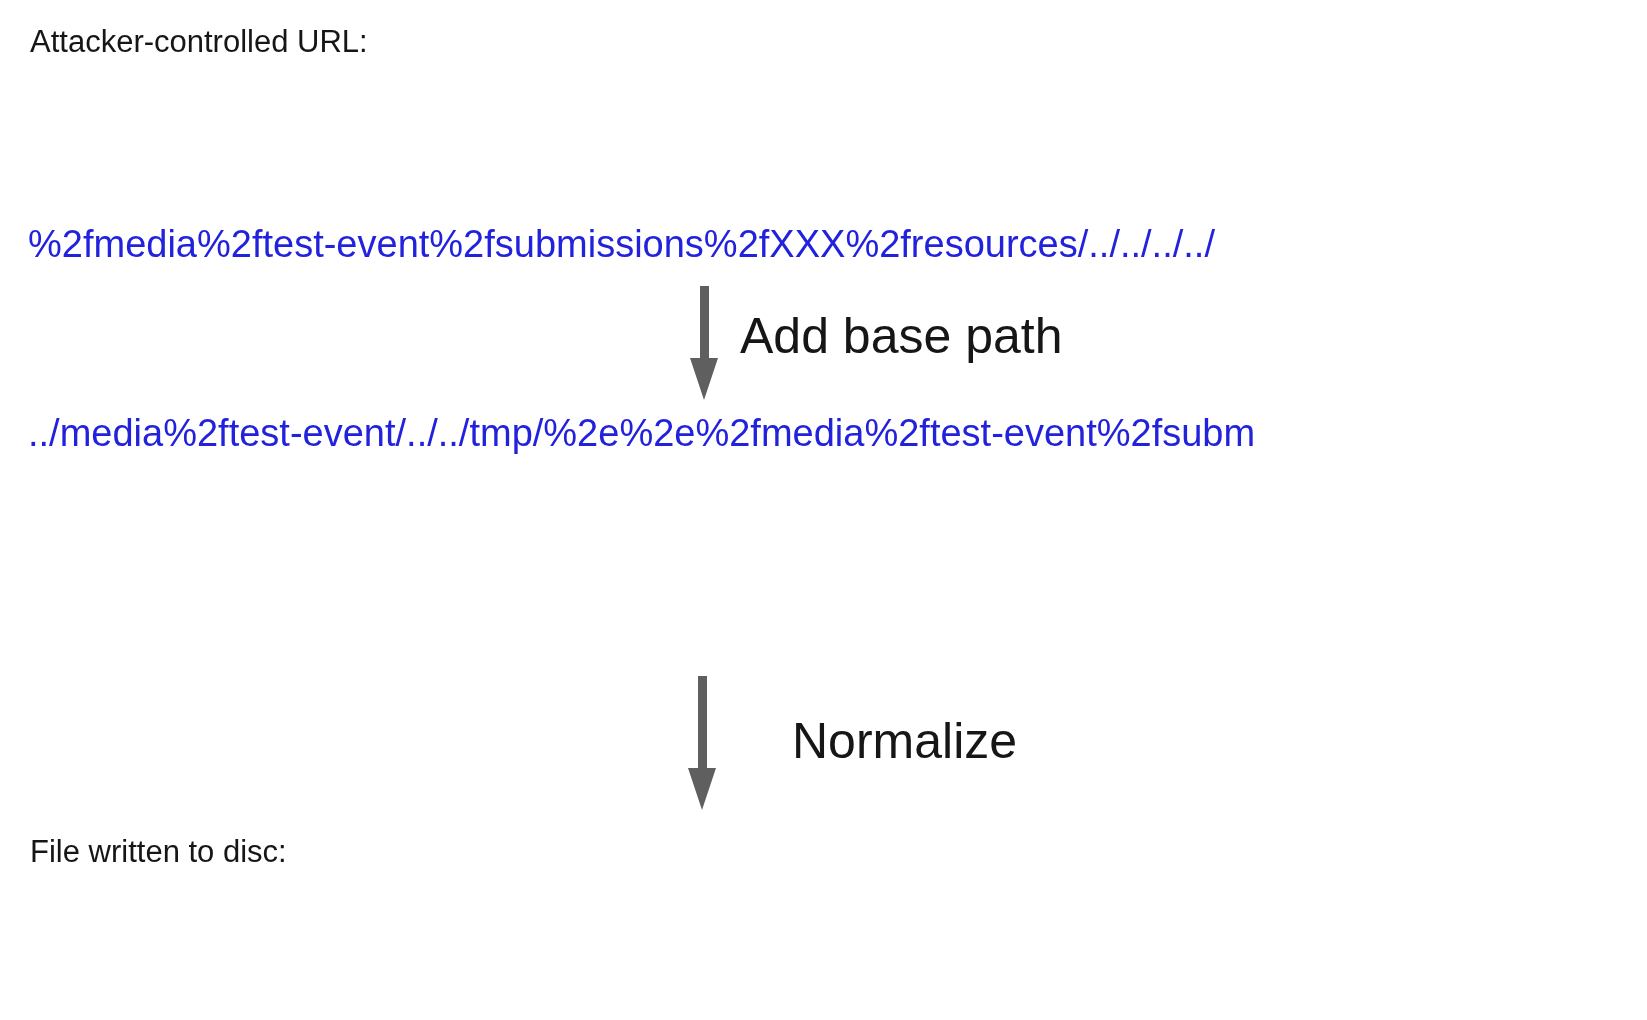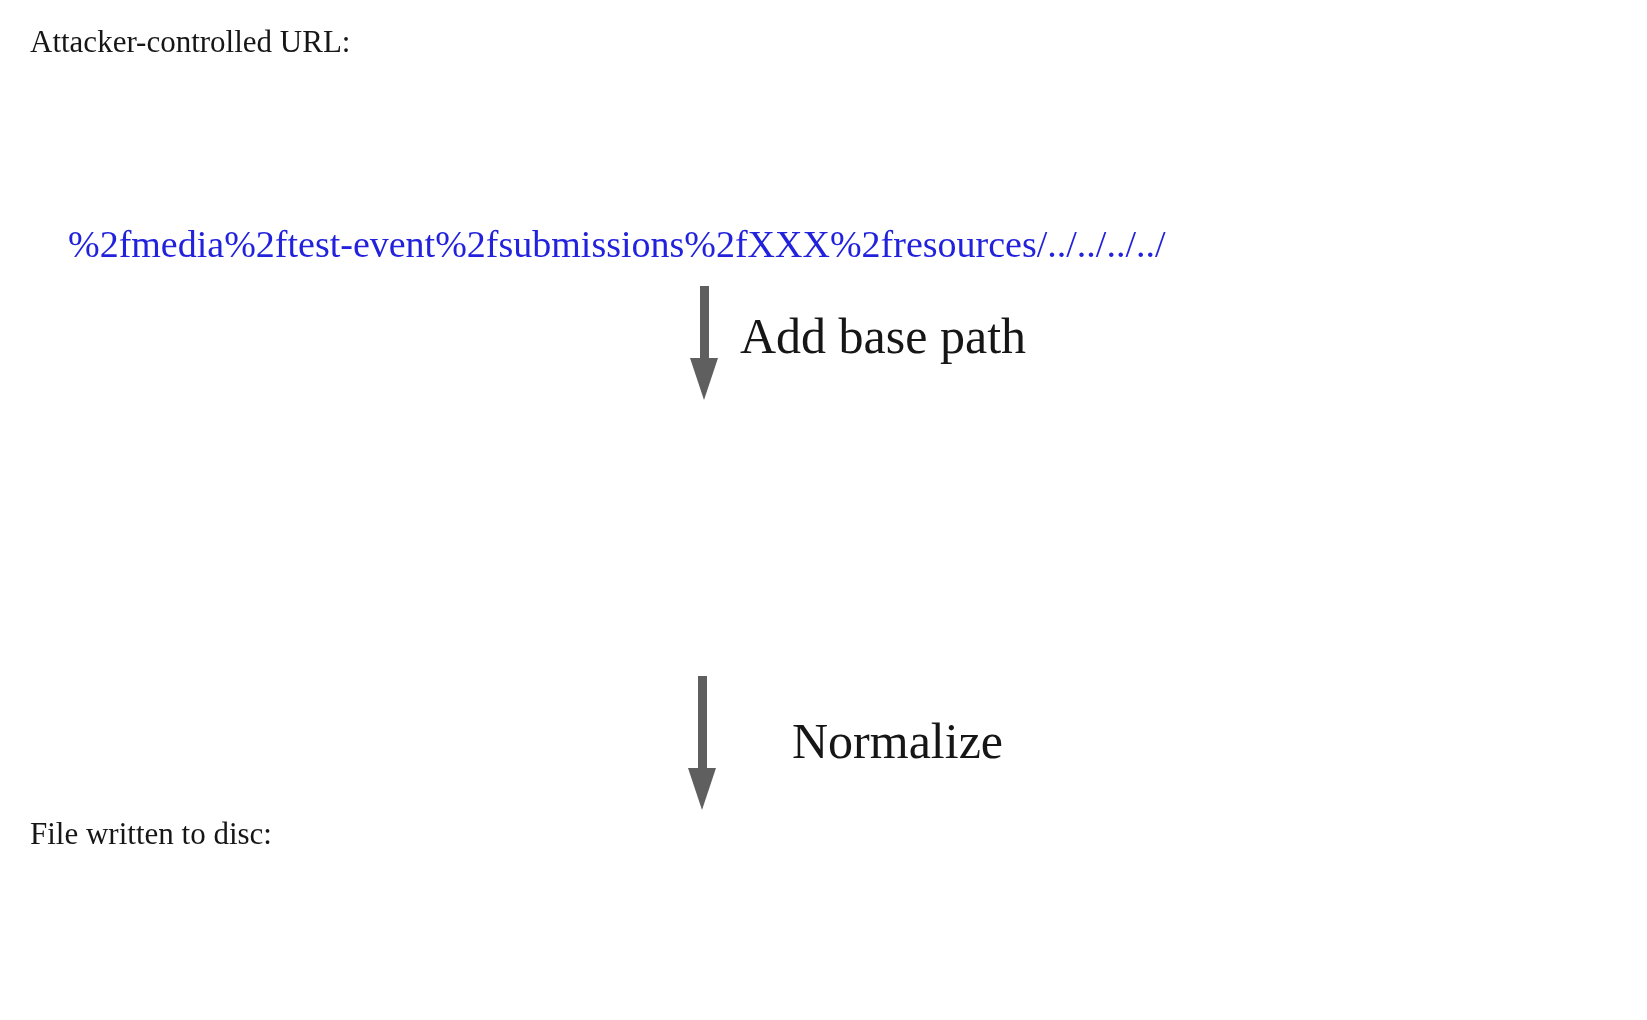--- a/index.html
+++ b/index.html
@@ -13,7 +13,7 @@
     height: 1020px;
     background: #ffffff;
     overflow: hidden;
-    font-family: Liberation Serif, serif;
+    font-family: Liberation Sans, sans-serif;
   }
   .abs { position: absolute; white-space: pre; }
   .heading {

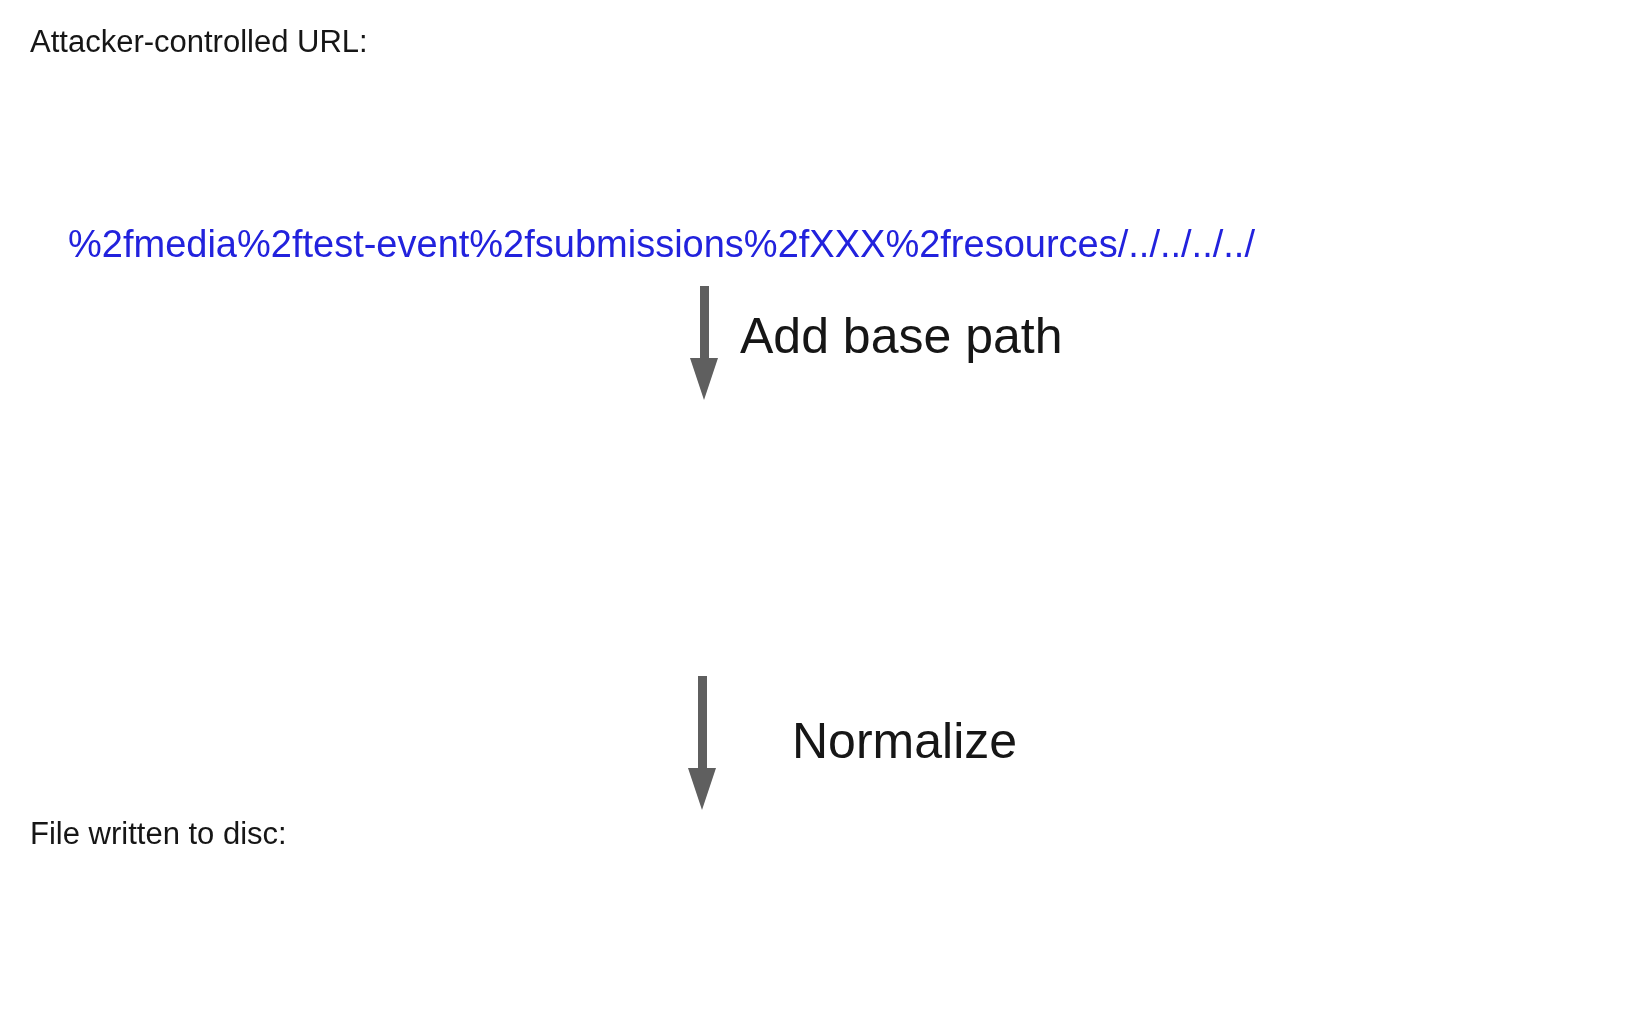--- a/index.html
+++ b/index.html
@@ -24,7 +24,6 @@
   .mono-block {
     font-size: 38px;
     line-height: 63px;
-    margin-left: 40px;
   }
   .mono-block div { white-space: pre; }
   .url-blue  { color: #2222dd; }

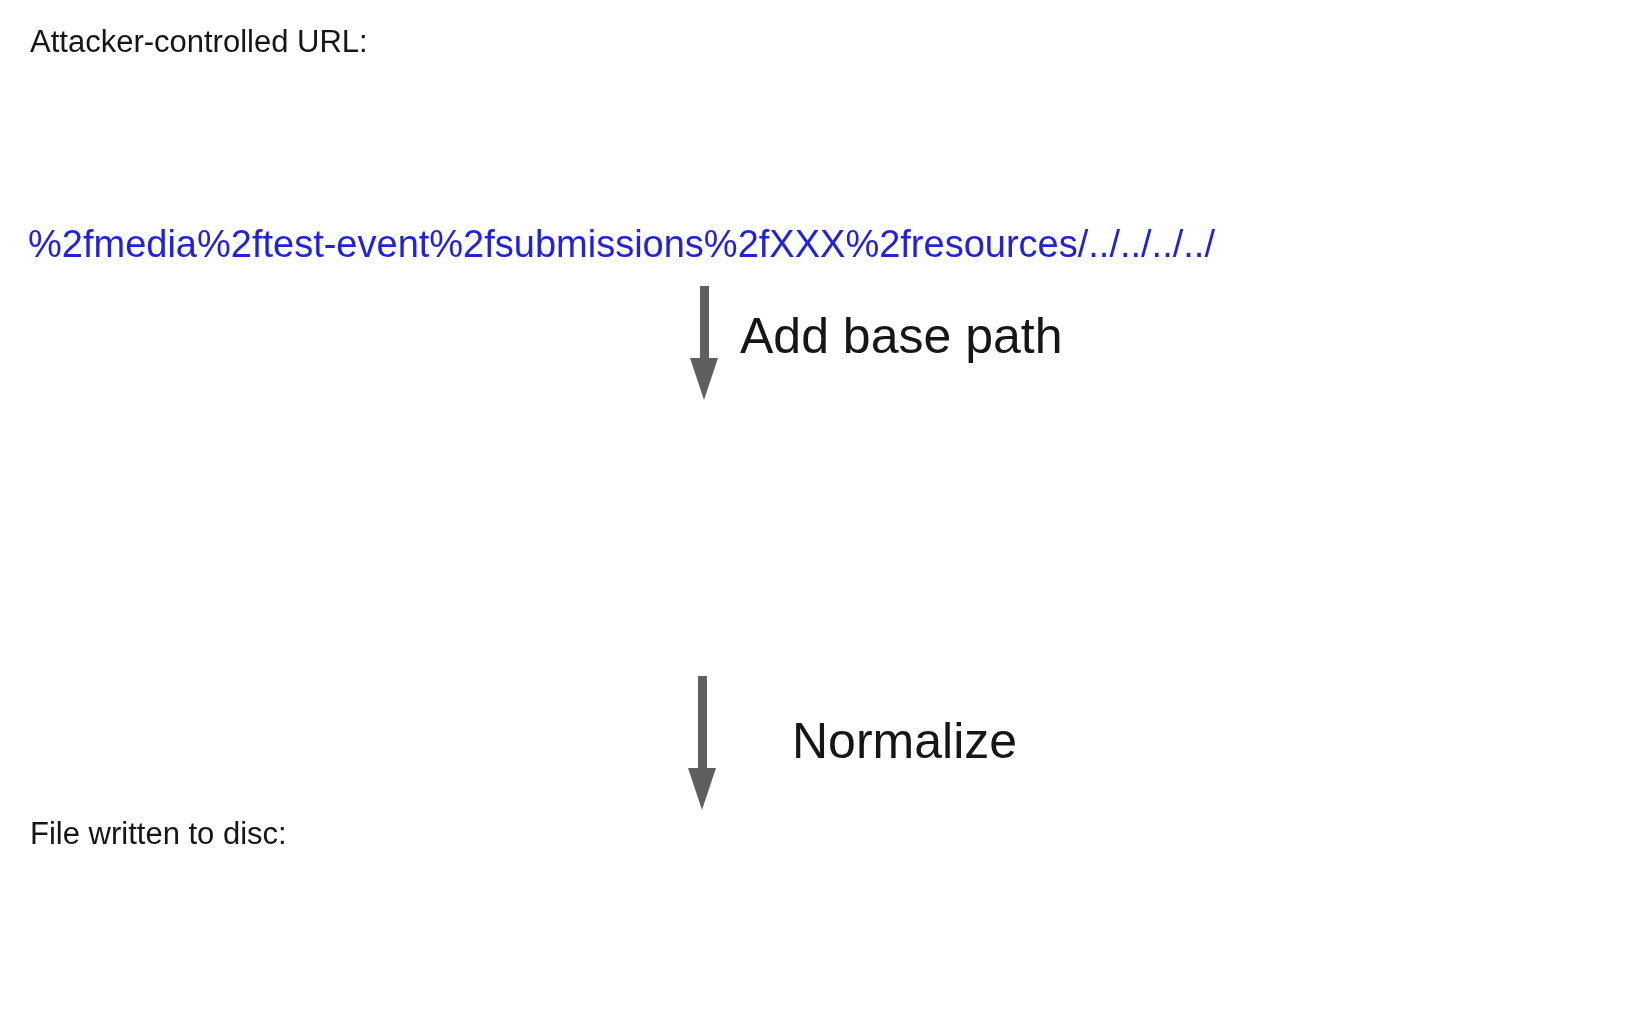--- a/index.html
+++ b/index.html
@@ -56,6 +56,7 @@
 
   <div class="abs mono-block url-blue" style="left:28px; top:87px;">
     <div>%2fmedia%2ftest-event%2fsubmissions%2fXXX%2fresources/../../../../</div>
+    <div>../media%2ftest-event/../../tmp/%2e%2e%2fmedia%2ftest-event%2fsubm</div>
   </div>
 
   <div class="arrow-shaft" style="left:700px; top:286px; height:72px;"></div>

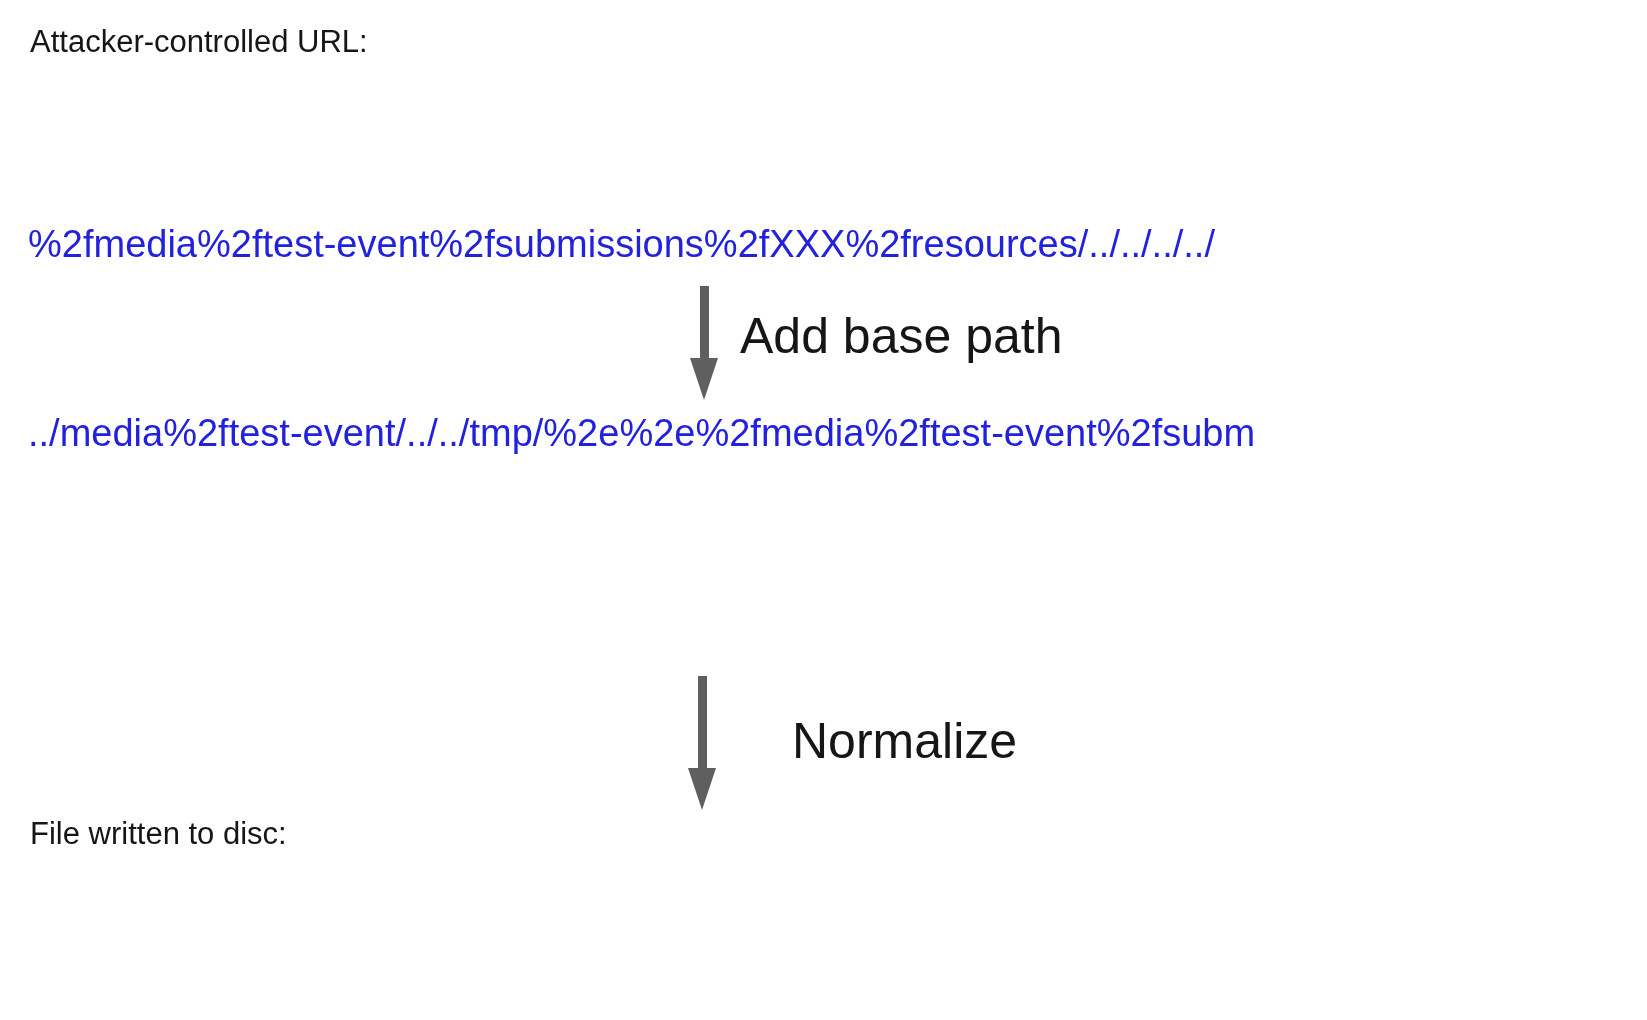--- a/index.html
+++ b/index.html
@@ -71,7 +71,7 @@
   <div class="arrow-head" style="left:688px; top:768px;"></div>
   <div class="abs step-label" style="left:792px; top:712px;">Normalize</div>
 
-  <div class="abs heading" style="left:30px; top:816px;">File written to disc:</div>
+  <div class="abs heading" style="left:30px; top:834px;">File written to disc:</div>
 
   <div class="abs mono-block file-red" style="left:30px; top:891px;">
     <div>/tmp/%2e%2e%2fmedia%2ftest-event%2fsubmissions%2fXXX%2fresou</div>

